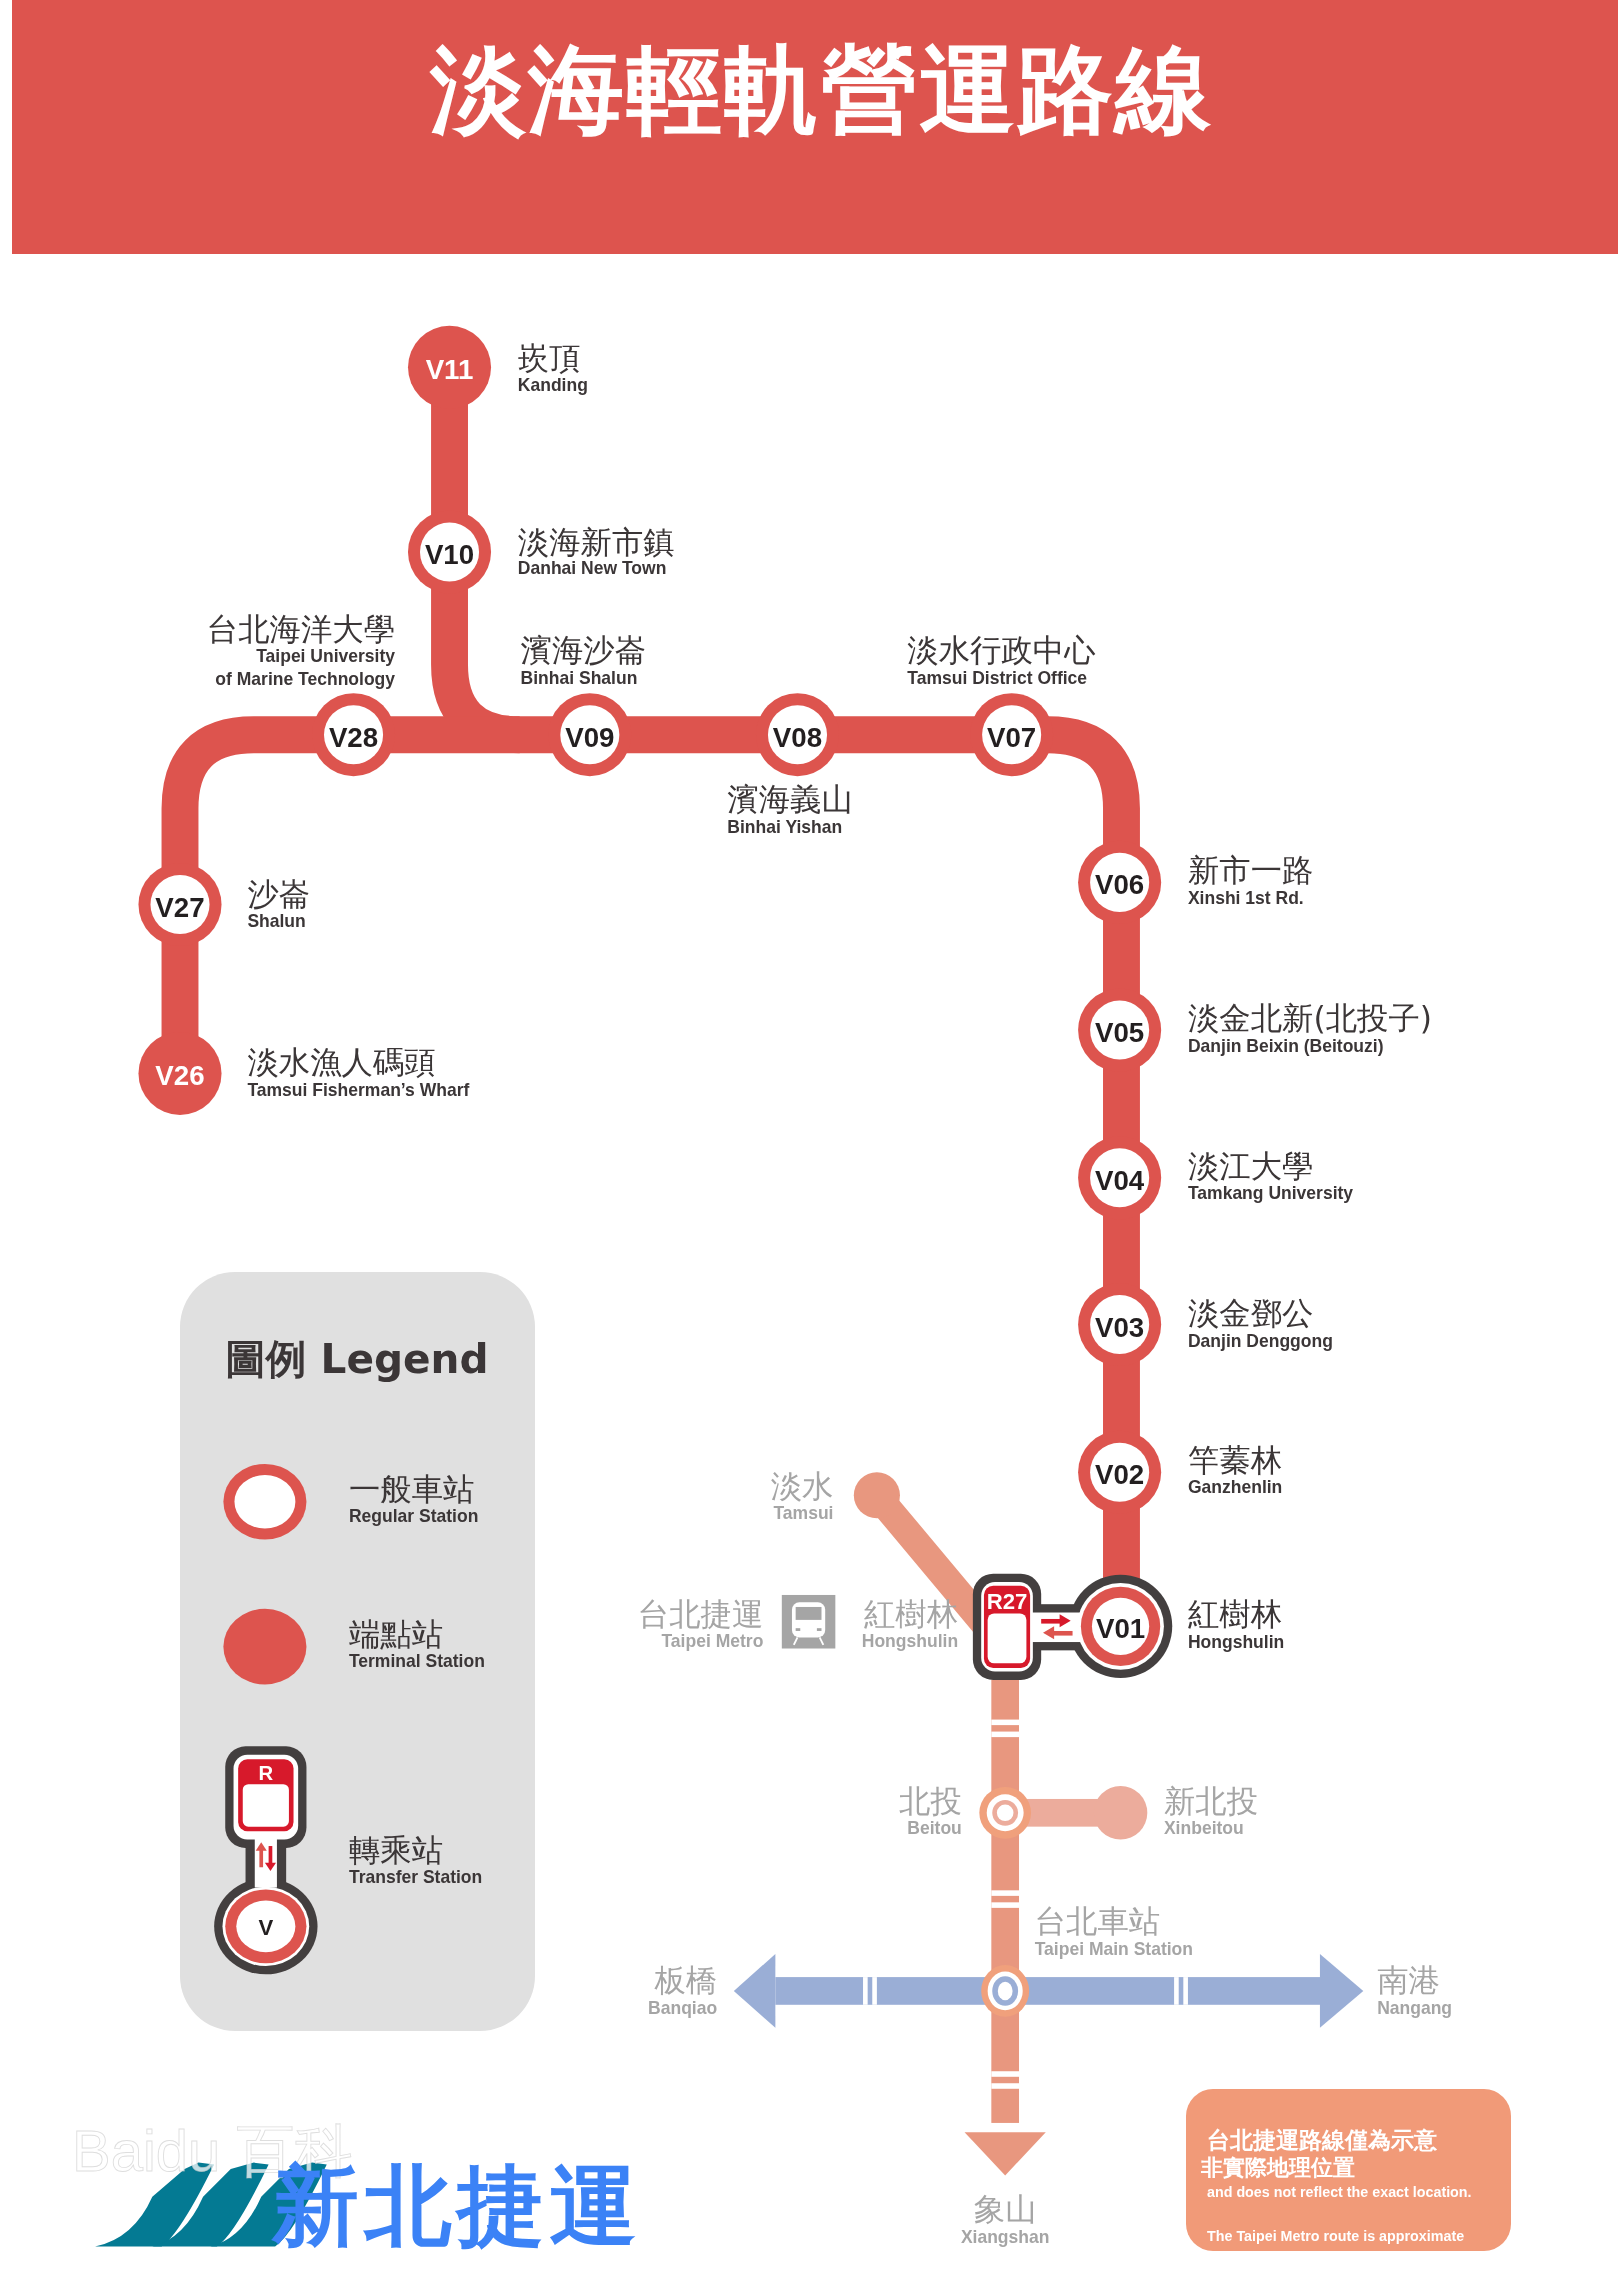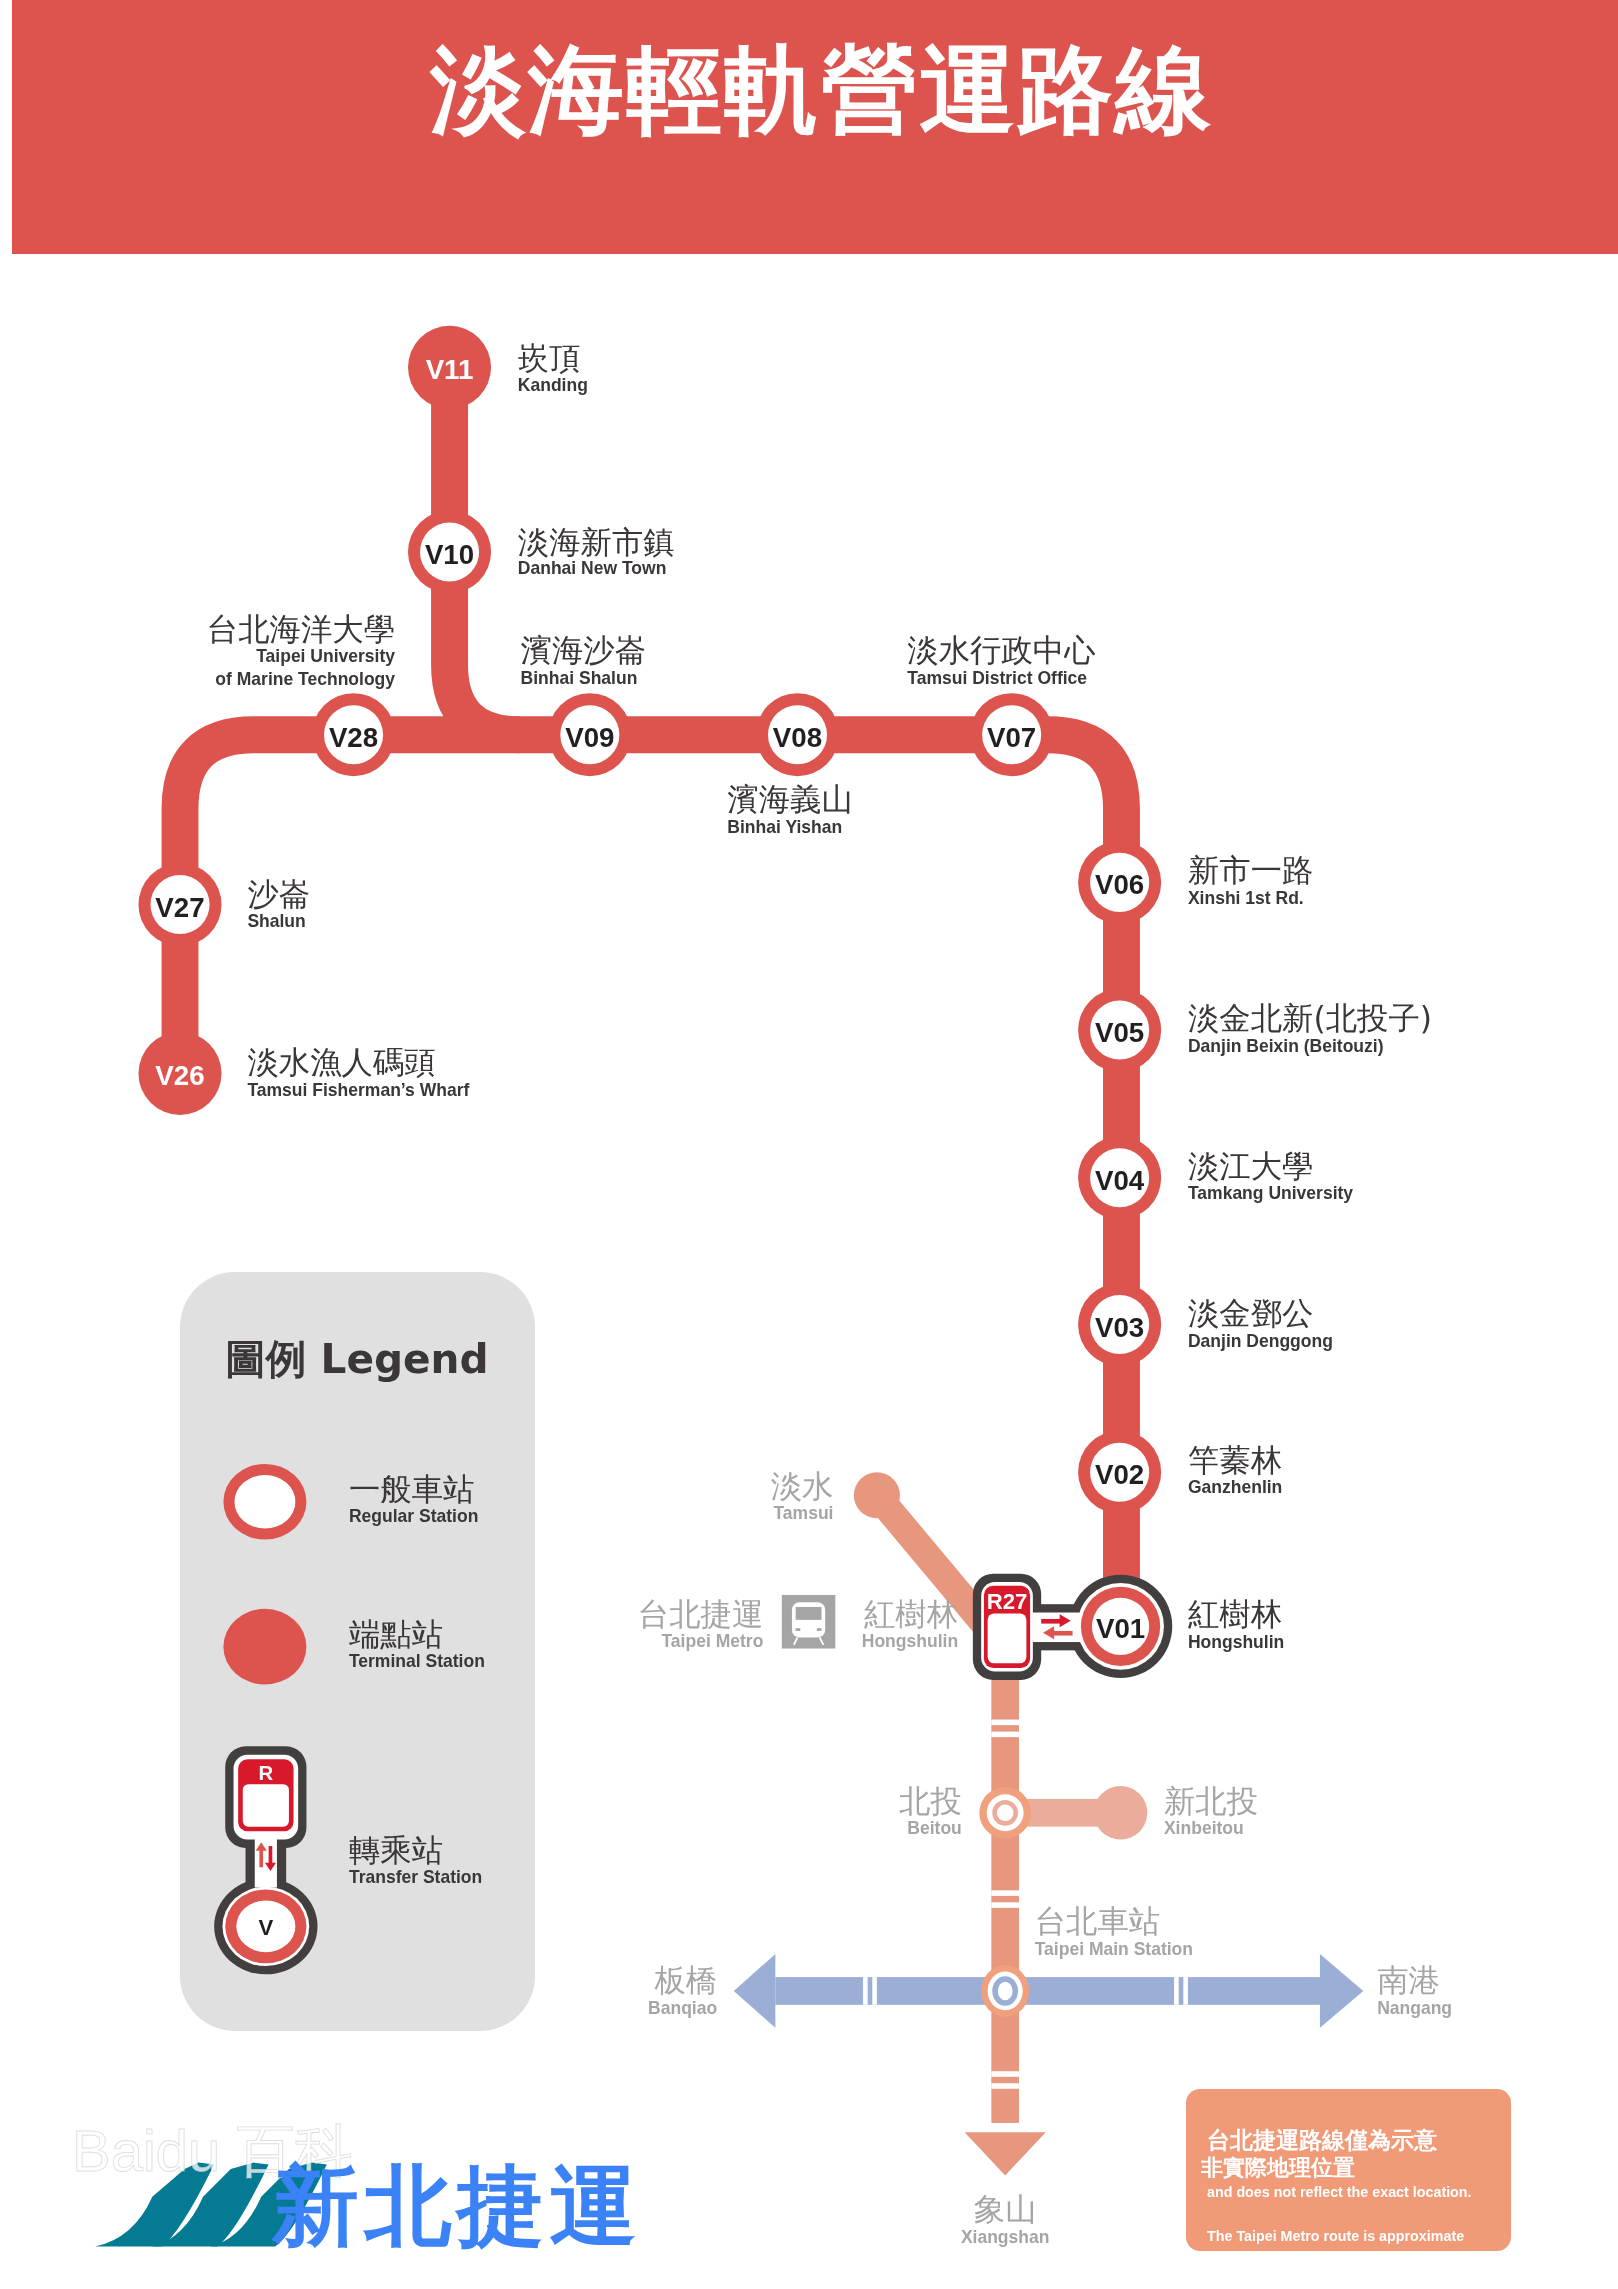--- a/index.html
+++ b/index.html
@@ -11,7 +11,7 @@
   .zh { font-family:"DejaVu Sans",sans-serif; }
   .en { font-family:"Liberation Sans",sans-serif; font-weight:bold; }
   .legend { position:absolute; left:180px; top:1272px; width:355px; height:759px; background:#e0e0e0; border-radius:55px; }
-  .note { position:absolute; left:1186px; top:2089px; width:325px; height:162px; background:#f19a78; border-radius:14px; color:#fff; }
+  .note { position:absolute; left:1186px; top:2089px; width:325px; height:162px; background:#f19a78; border-radius:27px; color:#fff; }
   .note .l1 { position:absolute; left:21px; top:37px; font-family:"DejaVu Sans",sans-serif; font-size:23px; line-height:28px; font-weight:bold; }
   .note .l2 { position:absolute; left:15px; top:65px; font-family:"DejaVu Sans",sans-serif; font-size:22px; line-height:28px; font-weight:bold; }
   .note .l3 { position:absolute; left:21px; top:95px; font-family:"Liberation Sans",sans-serif; font-size:14.3px; line-height:17.5px; font-weight:bold; white-space:nowrap;margin-top:44px; }

